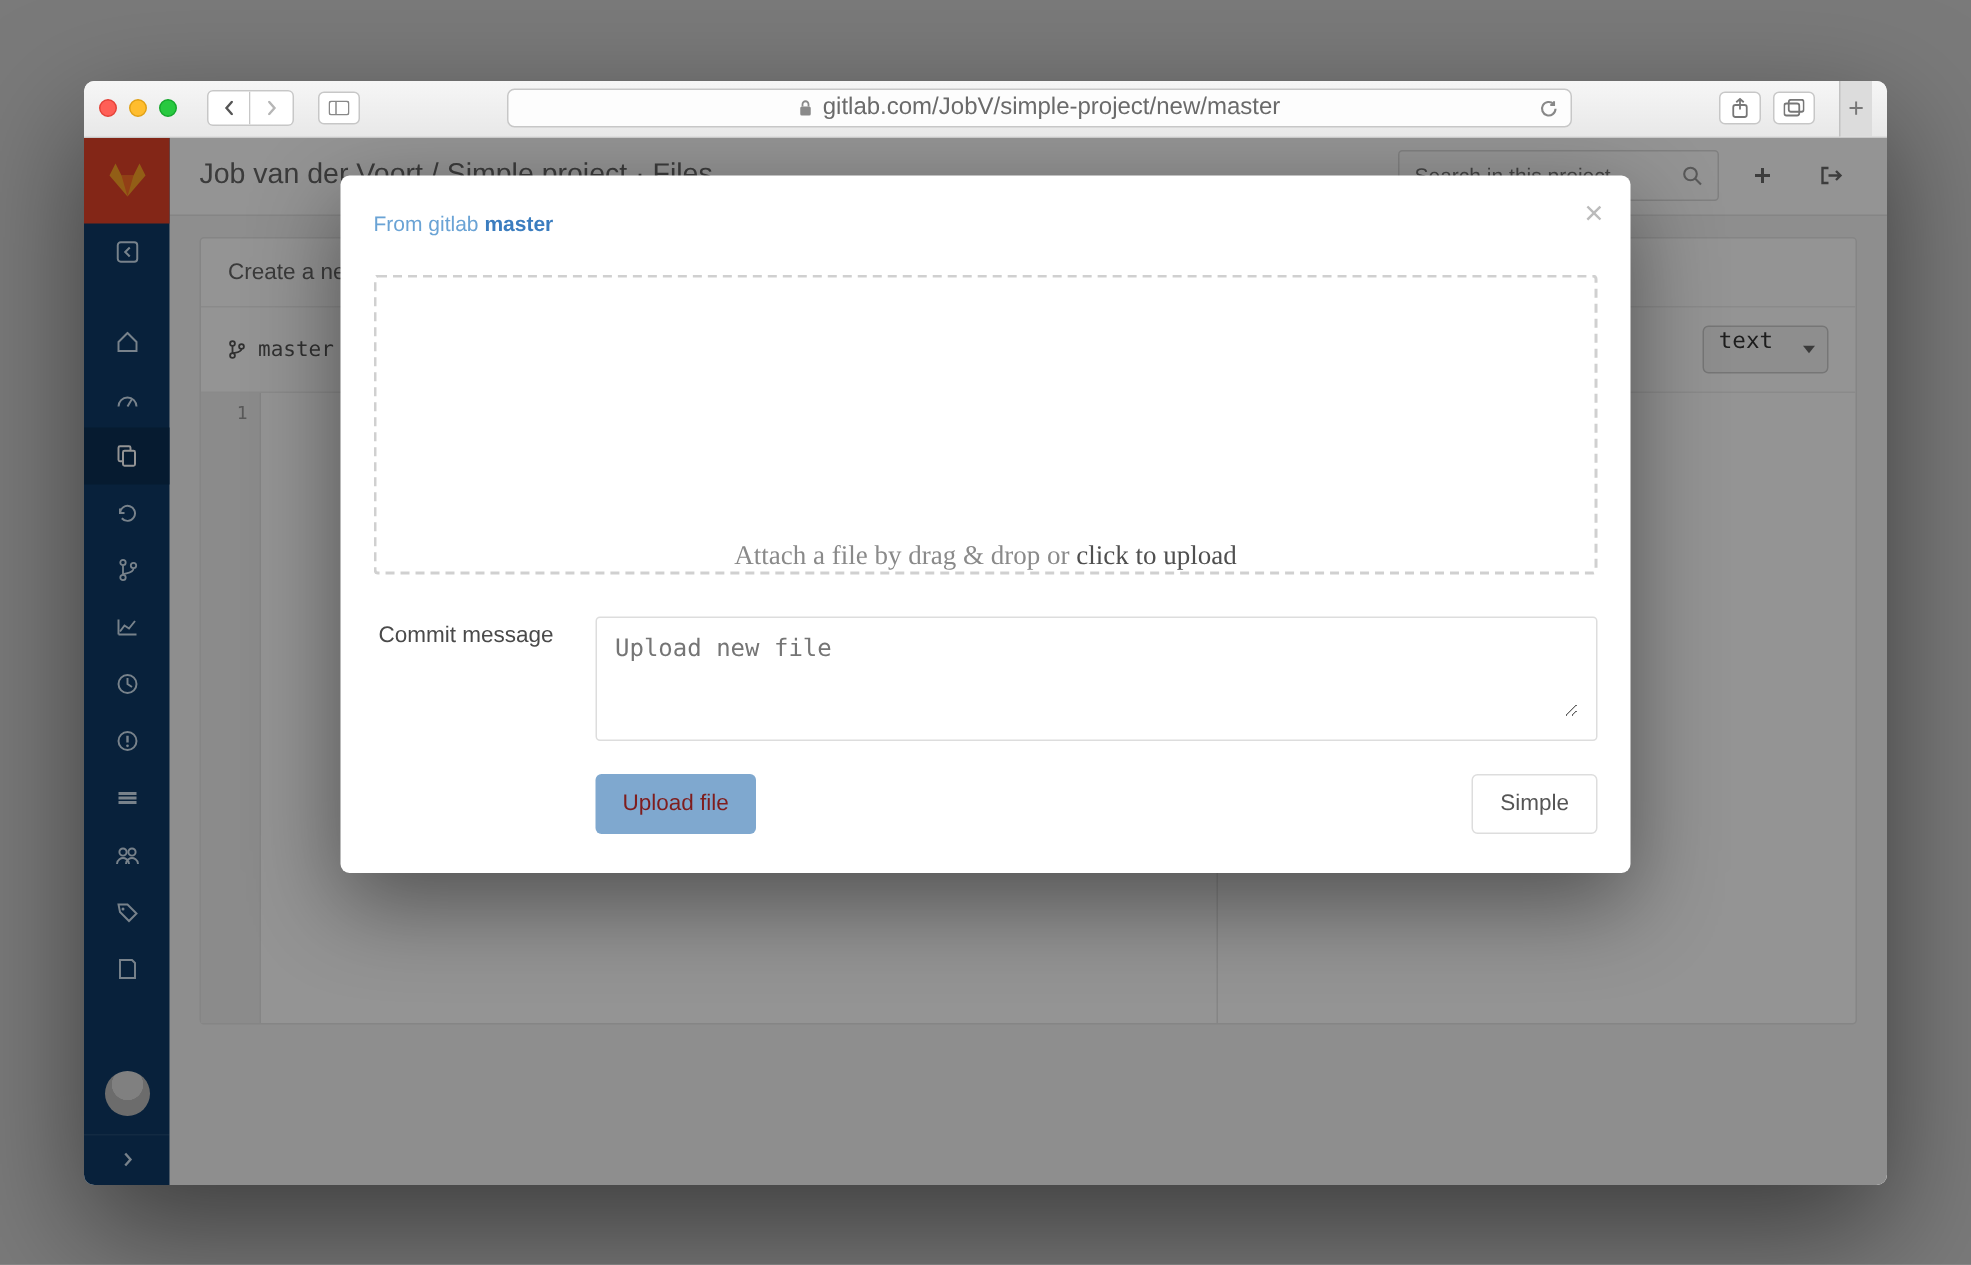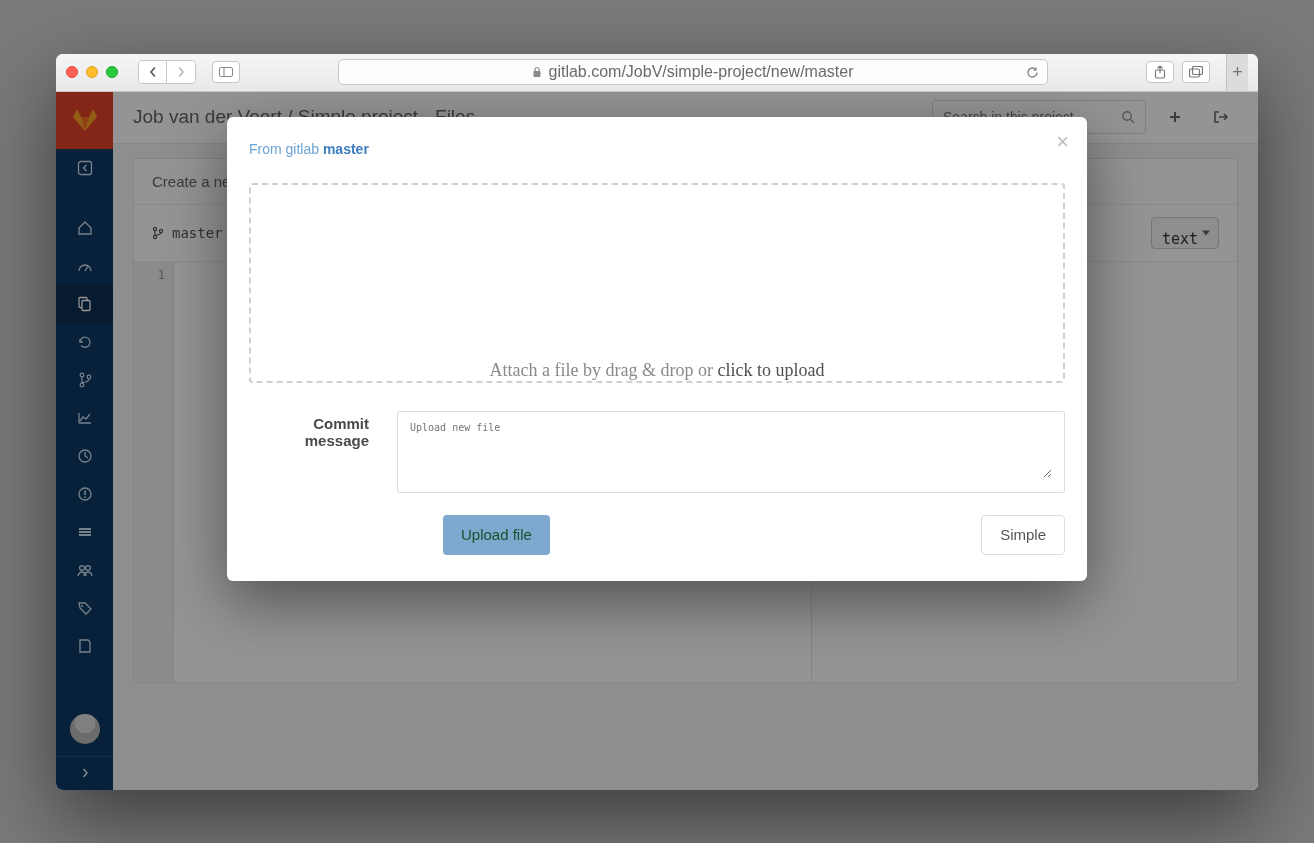--- a/index.html
+++ b/index.html
@@ -103,7 +103,7 @@
   }
   .format-select {
     margin-left:auto; height:32px; border:1px solid #ccc; border-radius:4px; background:#f4f4f4;
-    padding:0 20px 0 10px; font-size:15px; color:#333; position:relative; display:flex; align-items:flex-end;
+    padding:0 36px 0 10px; font-size:15px; color:#333; position:relative; display:flex; align-items:flex-start;
   }
   .format-select::after{
     content:""; position:absolute; right:8px; top:50%; transform:translateY(-50%);

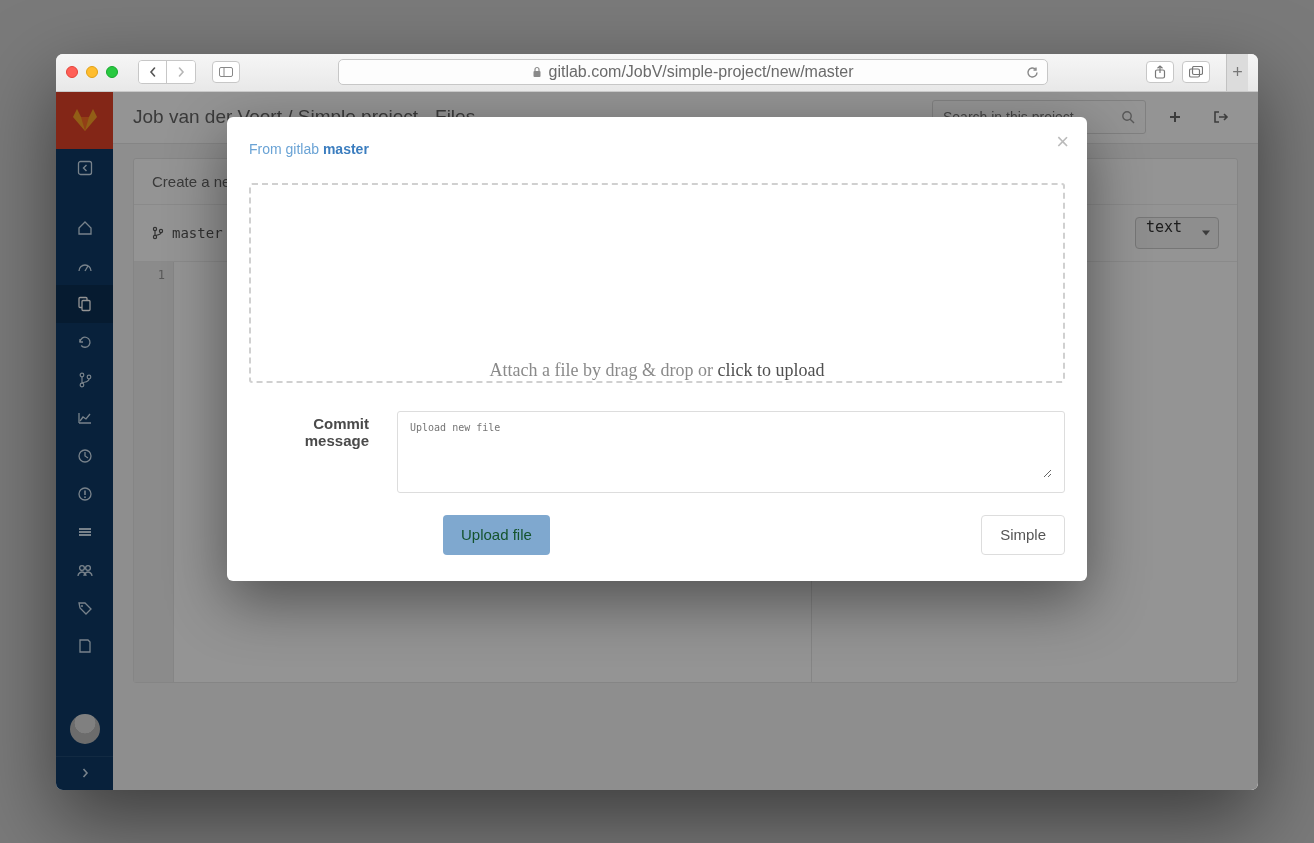--- a/index.html
+++ b/index.html
@@ -142,7 +142,7 @@
   }
   .dropzone .link { color:#4f4f4f;}
   .form-row { display:flex; margin-top:28px; gap:28px;}
-  .form-label { width:120px; text-align:right; font-weight:700; color:#4a4a4a; font-size:15px; padding-top:4px;}
+  .form-label { width:120px; text-align:right; font-weight:400; color:#4a4a4a; font-size:15px; padding-top:4px;}
   .form-field { flex:1; border:1px solid #ddd; border-radius:3px; min-height:76px; padding:10px 12px;}
   .form-field textarea {
     width:100%; height:56px; border:none; outline:none; resize:vertical;

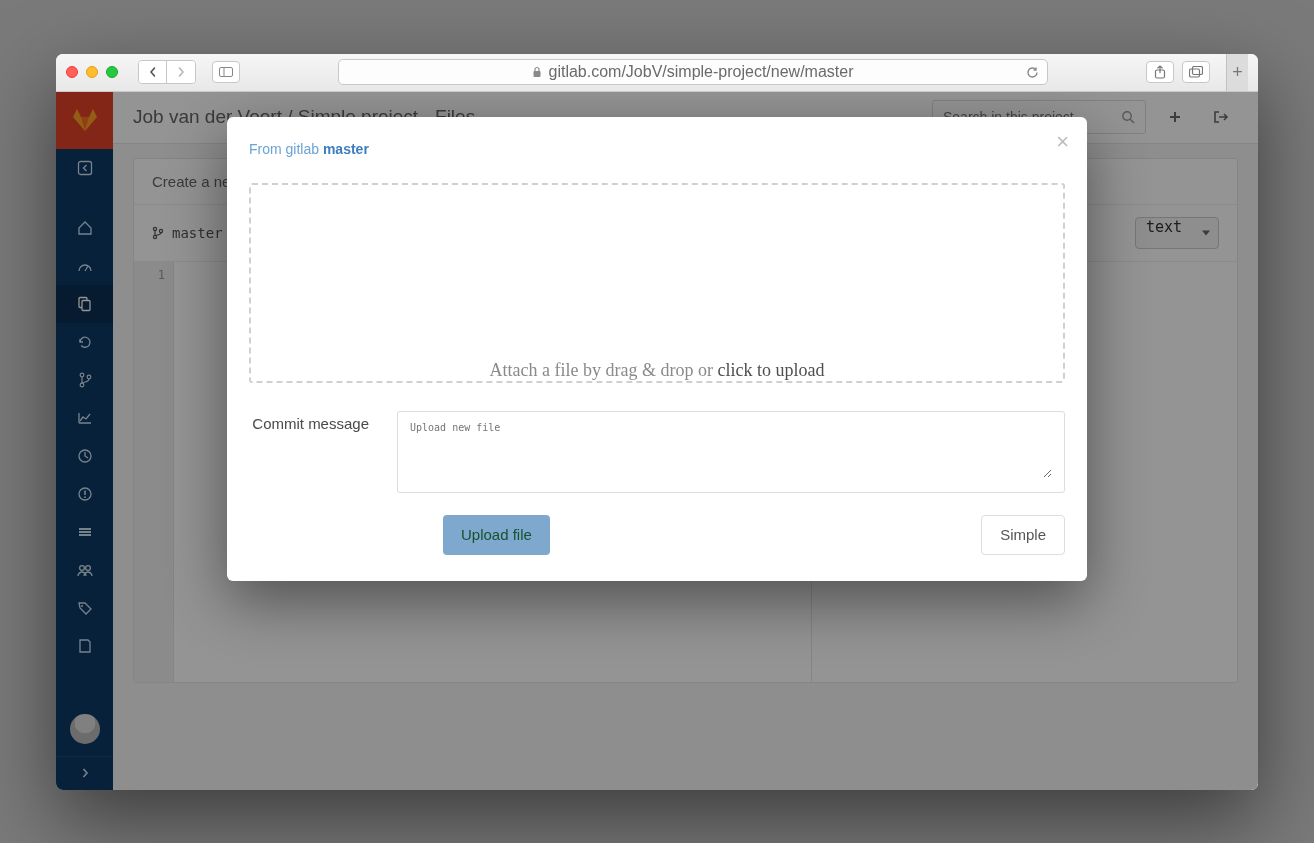--- a/index.html
+++ b/index.html
@@ -146,7 +146,7 @@
   .form-field { flex:1; border:1px solid #ddd; border-radius:3px; min-height:76px; padding:10px 12px;}
   .form-field textarea {
     width:100%; height:56px; border:none; outline:none; resize:vertical;
-    font-family:ui-monospace,Menlo,monospace; font-size:10px; color:#0f766e; background:transparent;
+    font-family:ui-monospace,Menlo,monospace; font-size:16px; color:#0f766e; background:transparent;
   }
   .modal-actions { display:flex; margin-top:22px; padding-left:148px;}
   .btn { height:40px; padding:0 18px; border-radius:4px; font-size:15px; display:inline-flex;

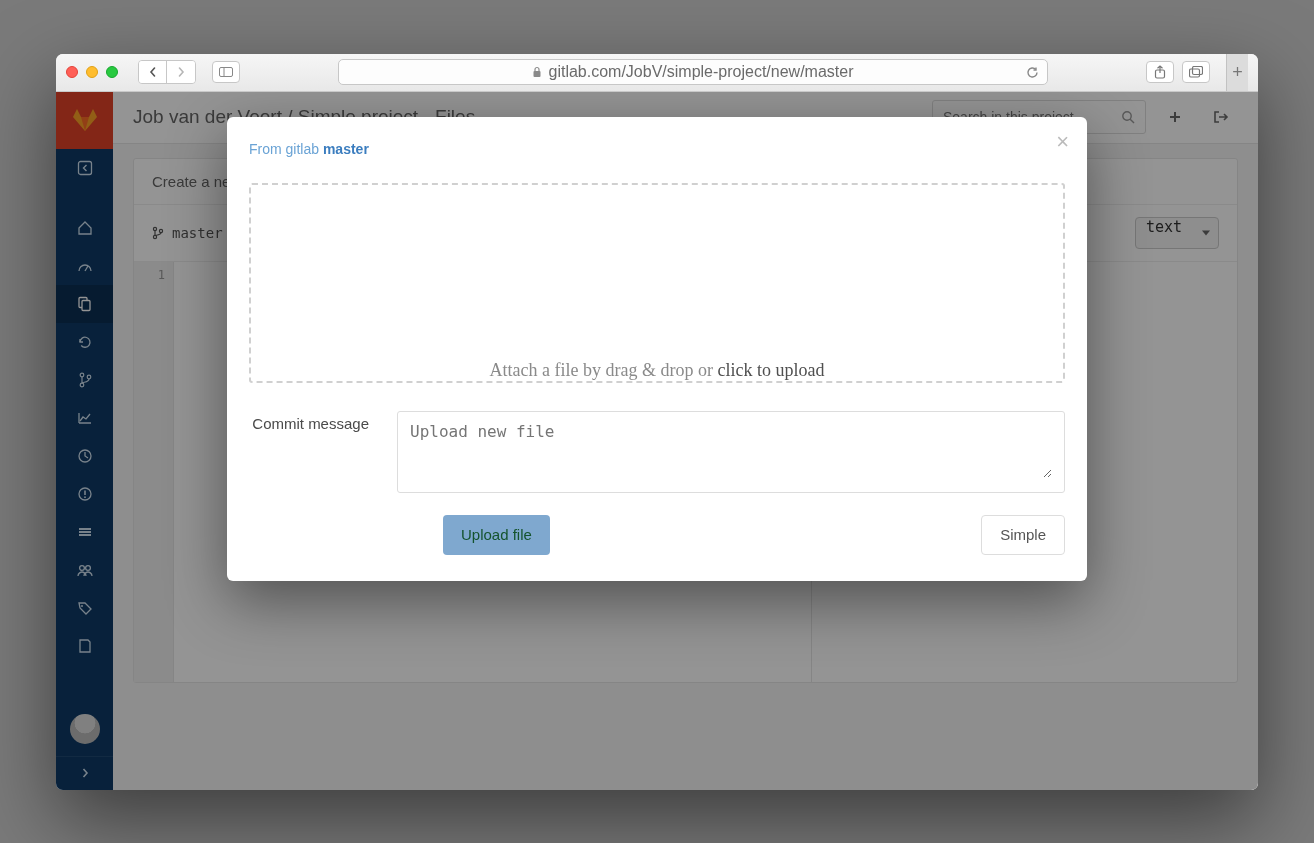--- a/index.html
+++ b/index.html
@@ -151,7 +151,7 @@
   .modal-actions { display:flex; margin-top:22px; padding-left:148px;}
   .btn { height:40px; padding:0 18px; border-radius:4px; font-size:15px; display:inline-flex;
     align-items:center; justify-content:center; cursor:pointer;}
-  .btn-primary { background:#7fa8cf; color:#14532d;margin-left:46px; }
+  .btn-primary { background:#7fa8cf; color:#7f1d1d; }
   .btn-default { background:#fff; border:1px solid #ddd; color:#555; margin-left:auto;}
 
   

